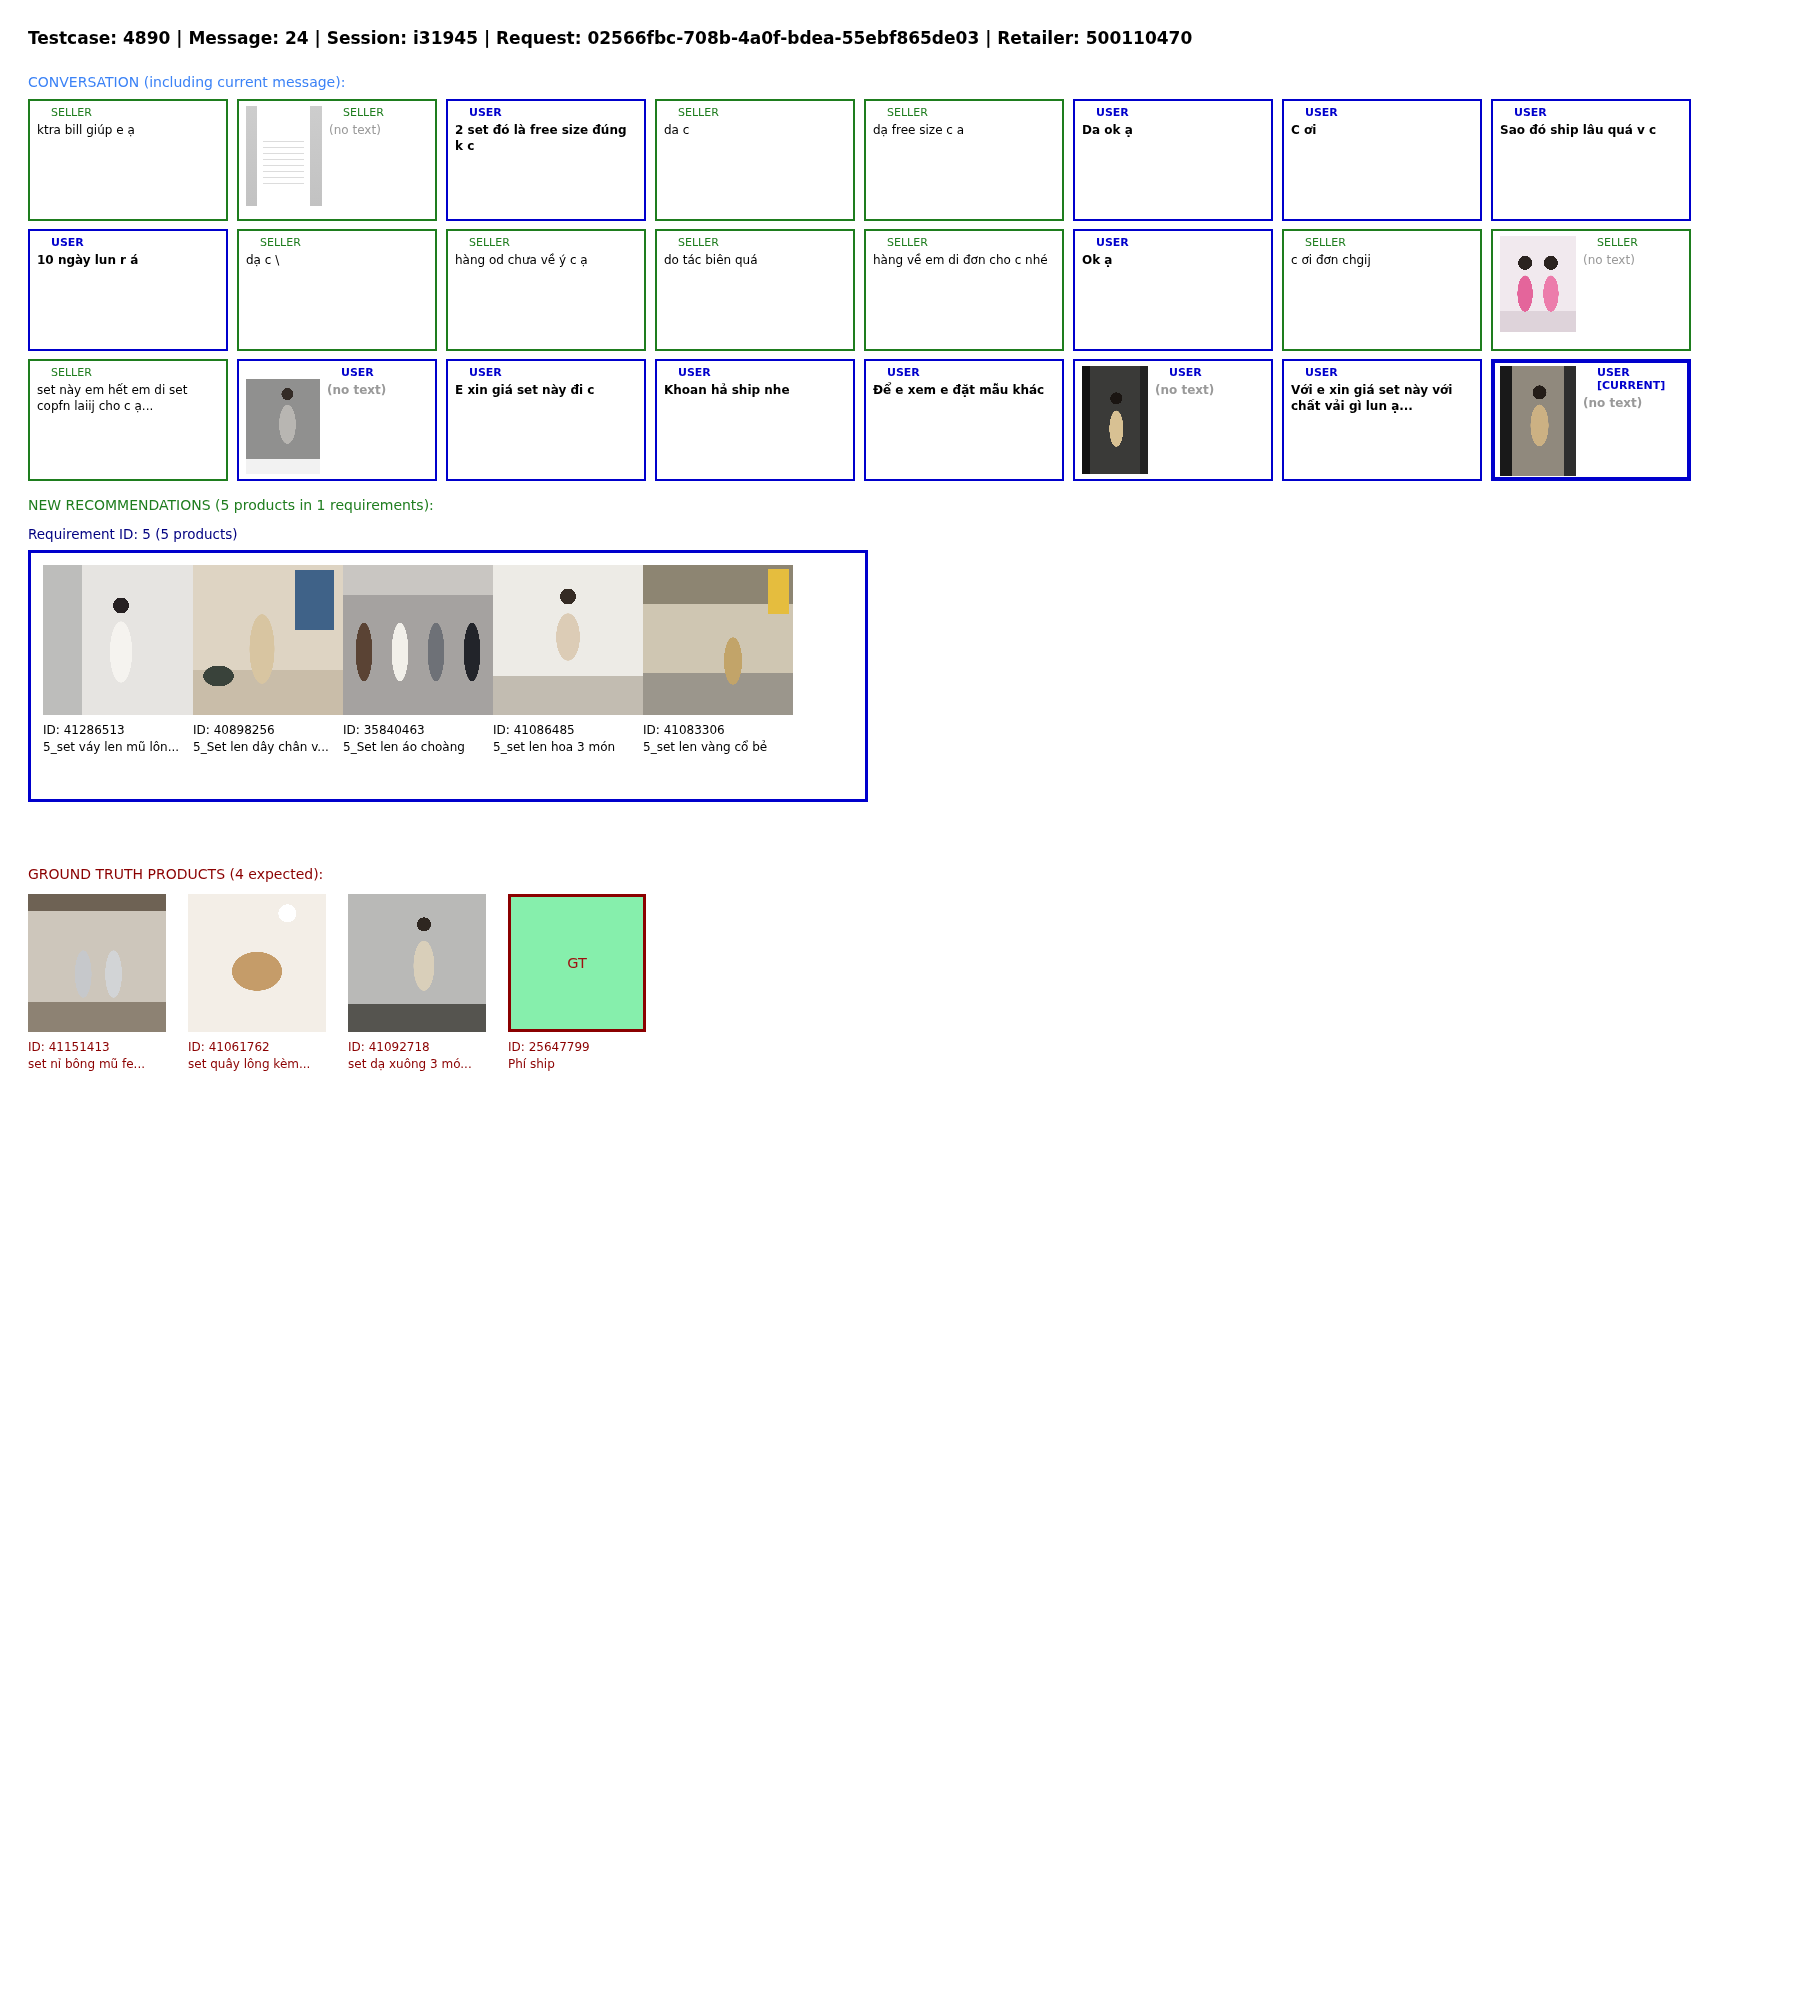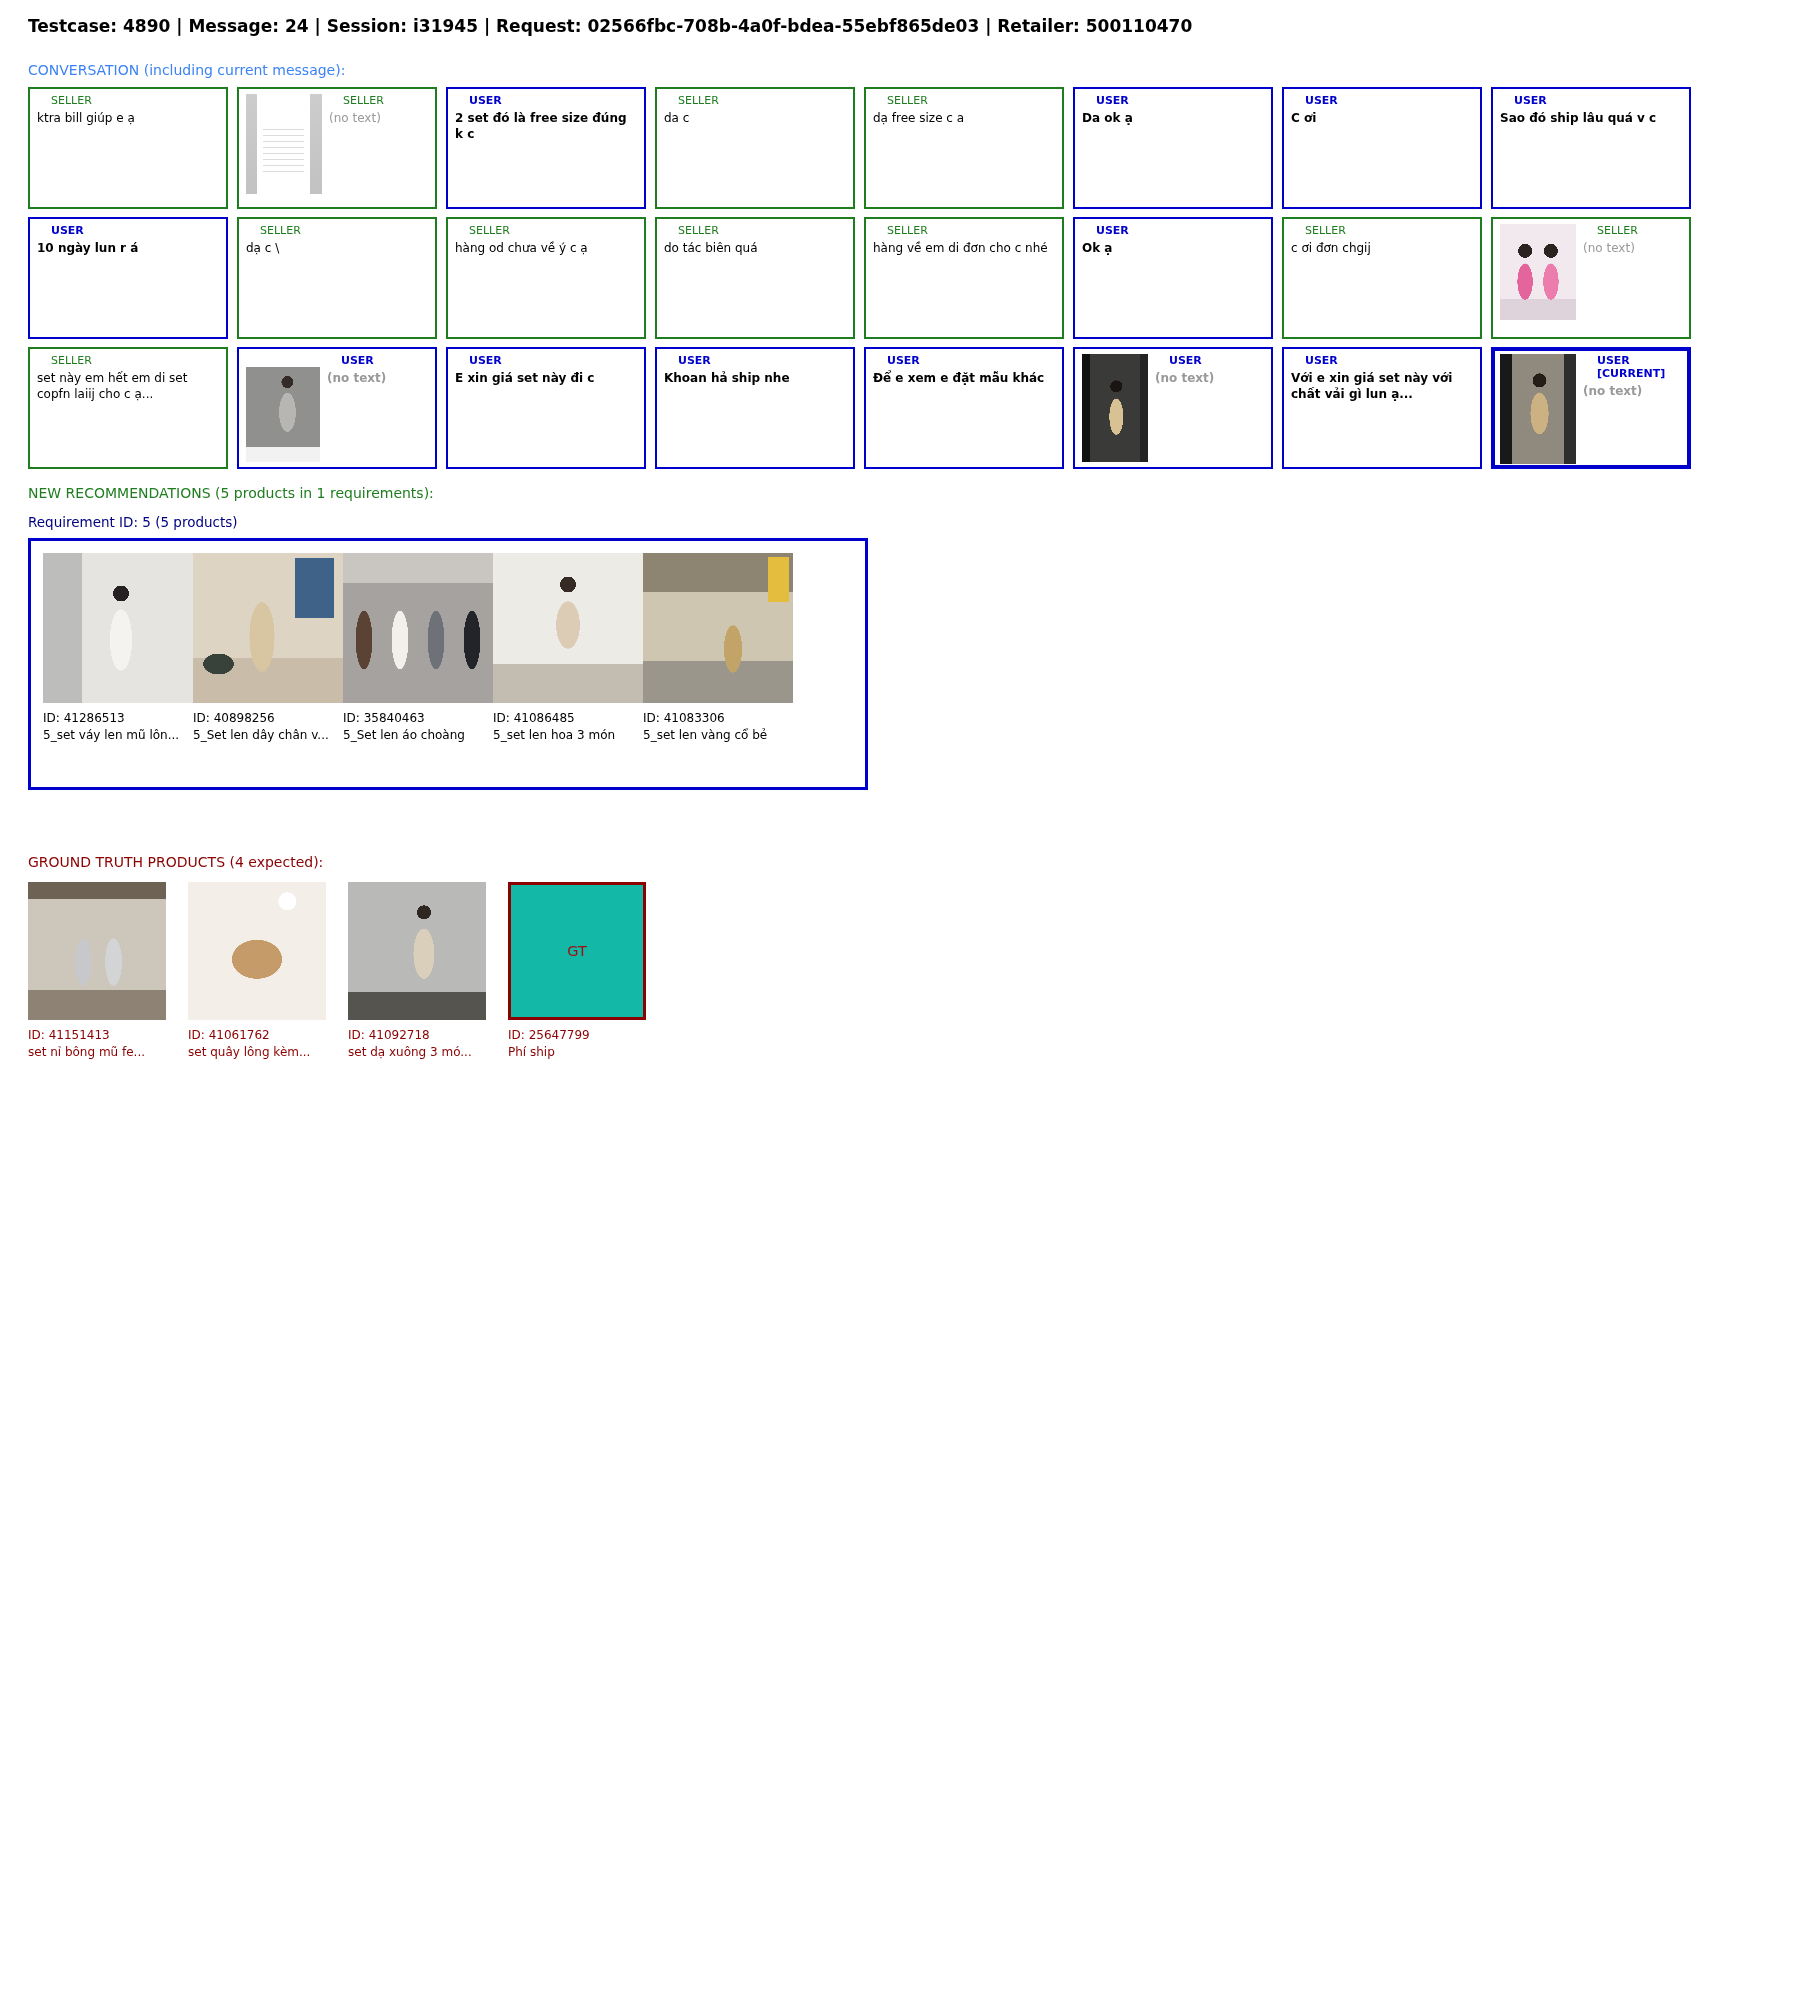--- a/index.html
+++ b/index.html
@@ -8,7 +8,7 @@
     font-family:"DejaVu Sans","Liberation Sans",sans-serif;
     color:#000;
   }
-  .page{padding:16px 0 0 28px;}
+  .page{padding:28px 0 0 28px;}
   .page-title{font-size:17px;font-weight:bold;margin:0 0 0 0;}
   .section-heading{font-size:14px;margin-top:26px;}
   .conv-heading{color:#3b82f6;}

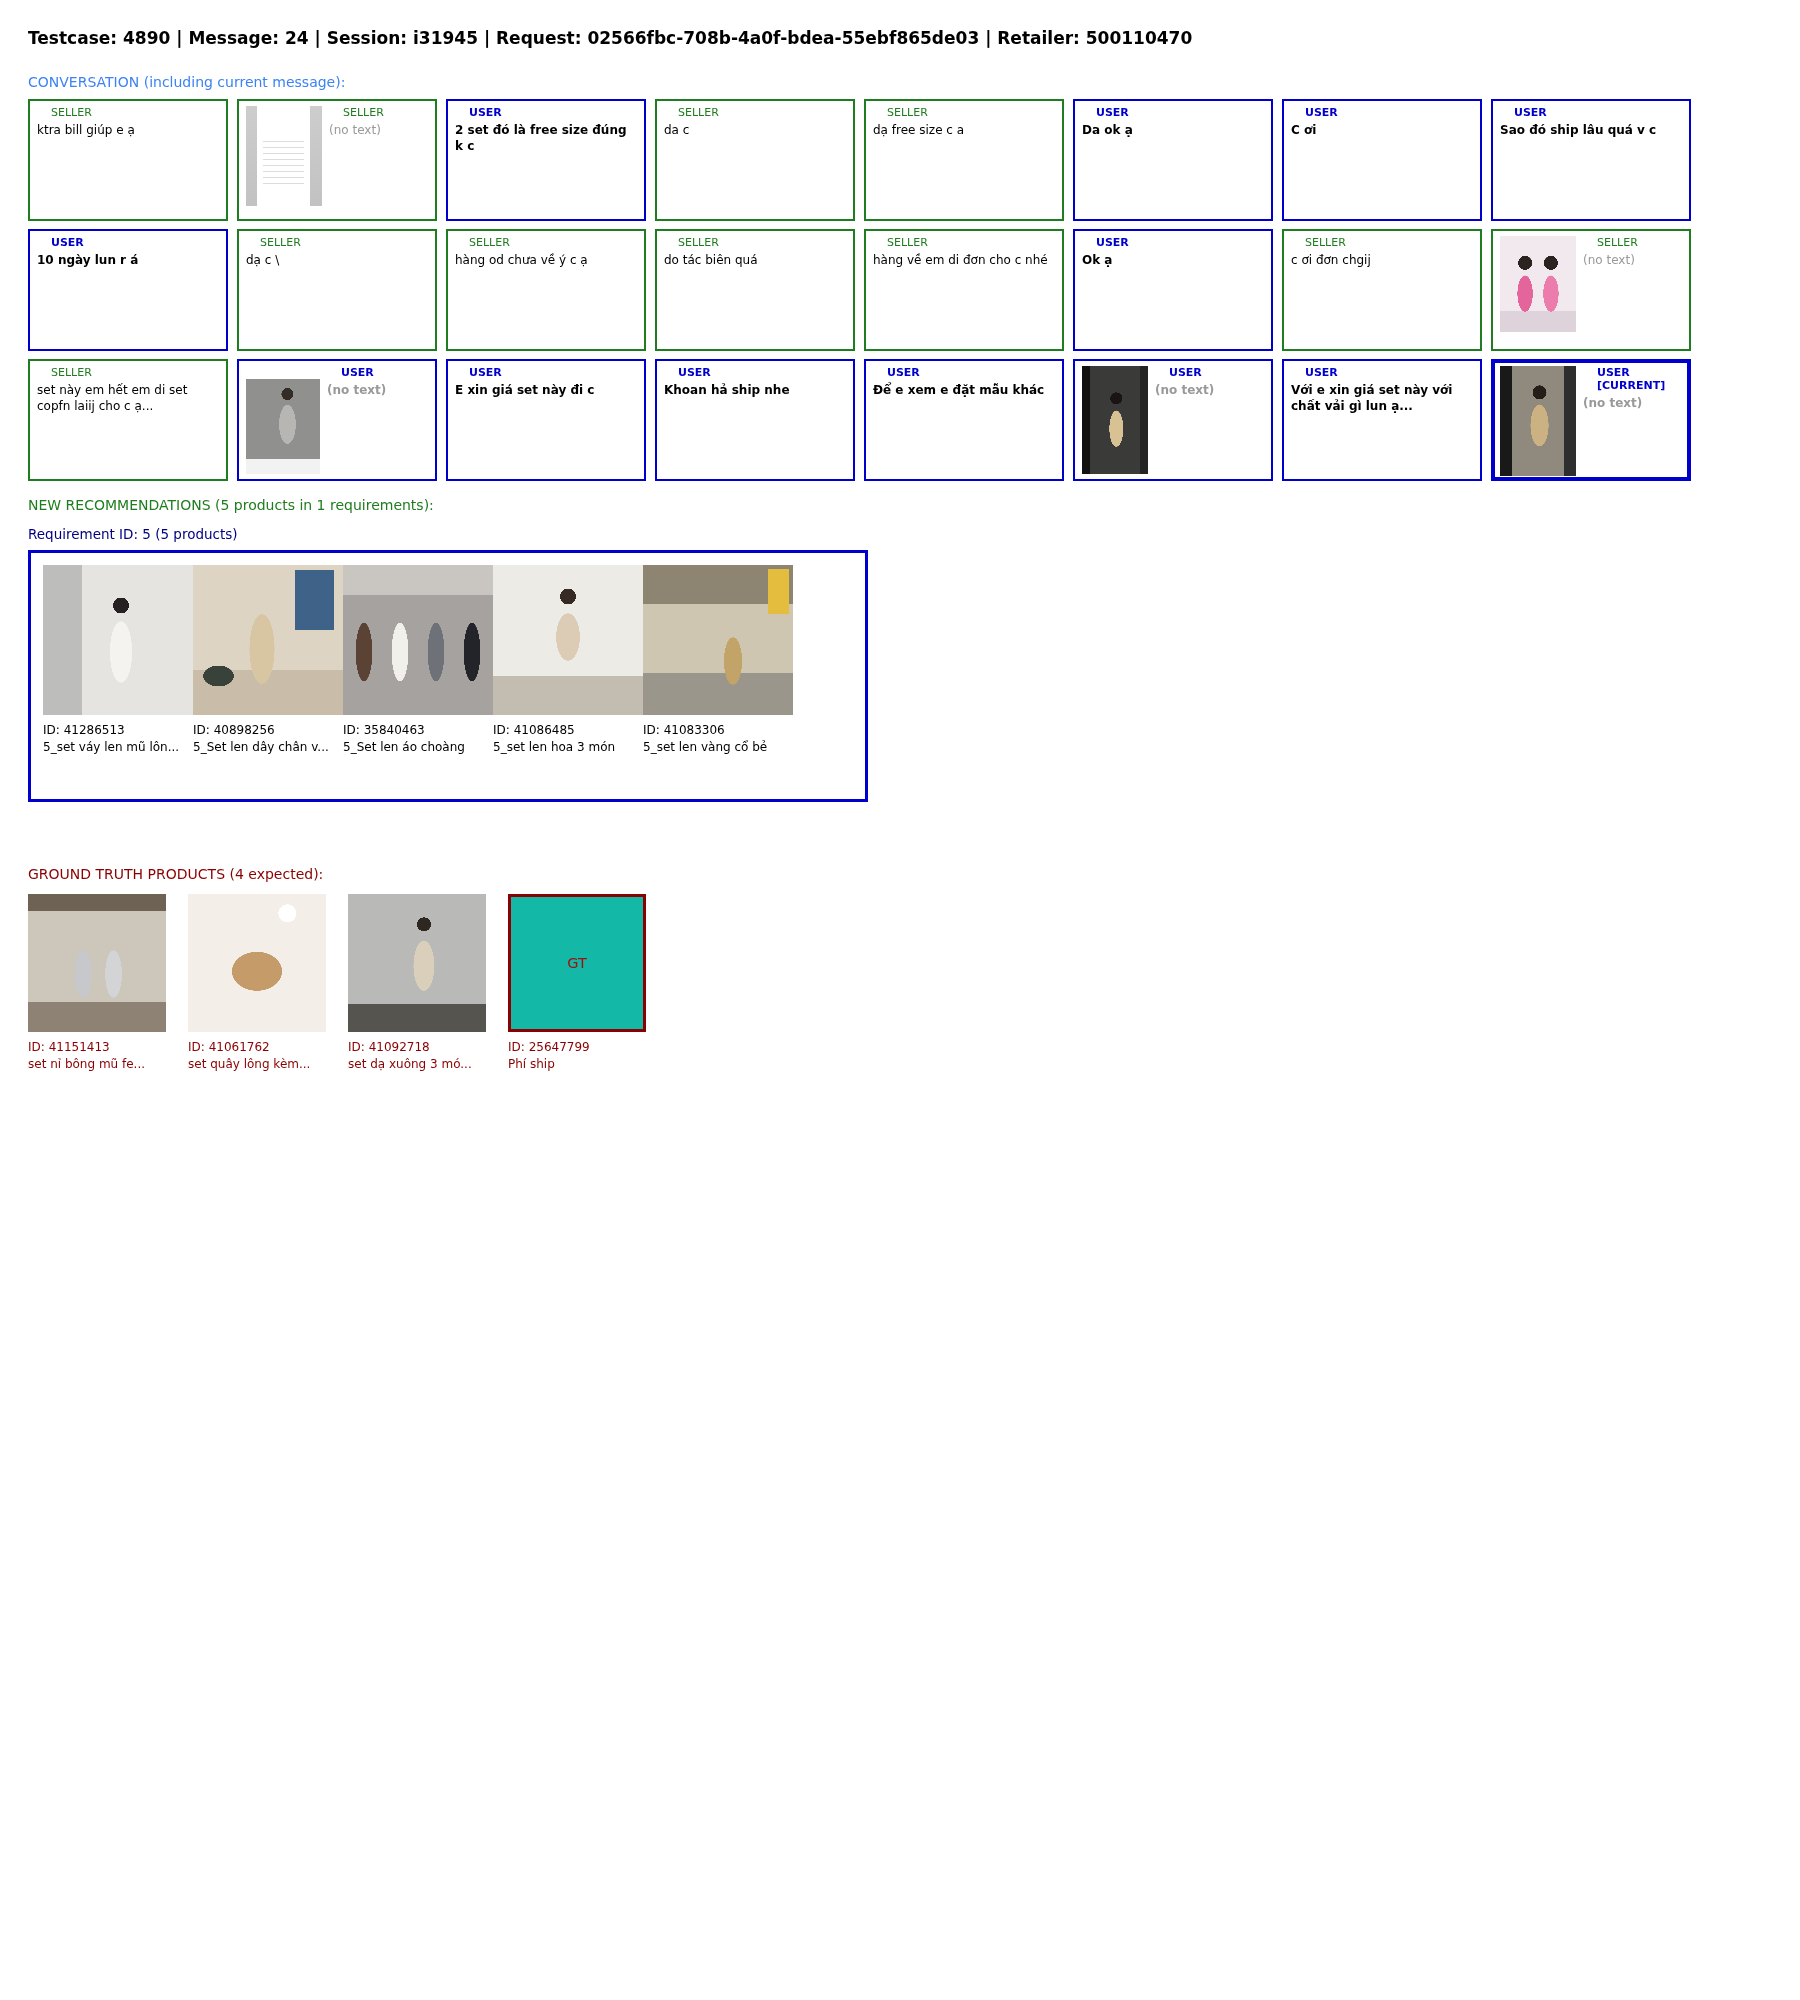--- a/index.html
+++ b/index.html
@@ -128,7 +128,7 @@
       radial-gradient(circle 7px at 55% 22%,#2e2620 0 99%,transparent 100%),
       linear-gradient(#b9b9b7 0 80%,#55544f 80% 100%);}
   .gt-ph{
-    background:#14b8a6;border:3px solid #8b0000;color:#a01010;
+    background:#86efac;border:3px solid #8b0000;color:#a01010;
     display:flex;align-items:center;justify-content:center;font-size:14.5px;}
   .gt-id,.gt-name{color:#8b0000;font-size:12px;line-height:1.4;}
   .gt-id{margin-top:7px;}

